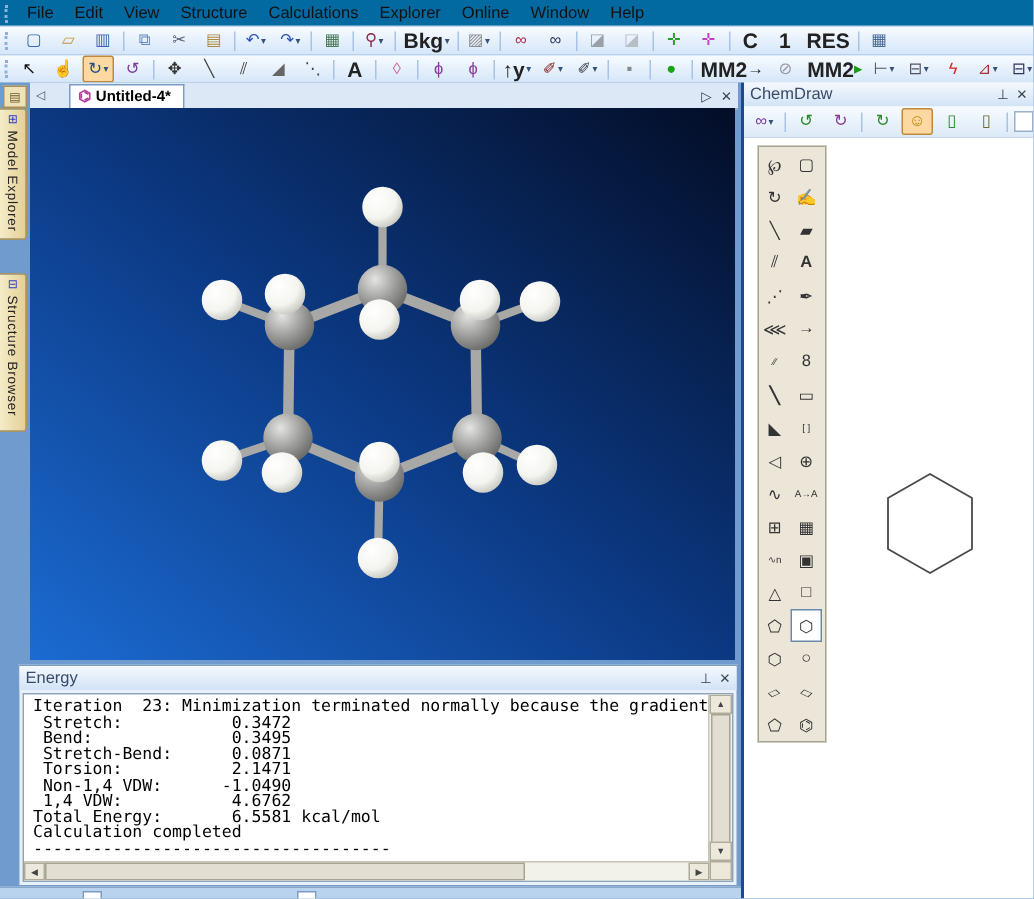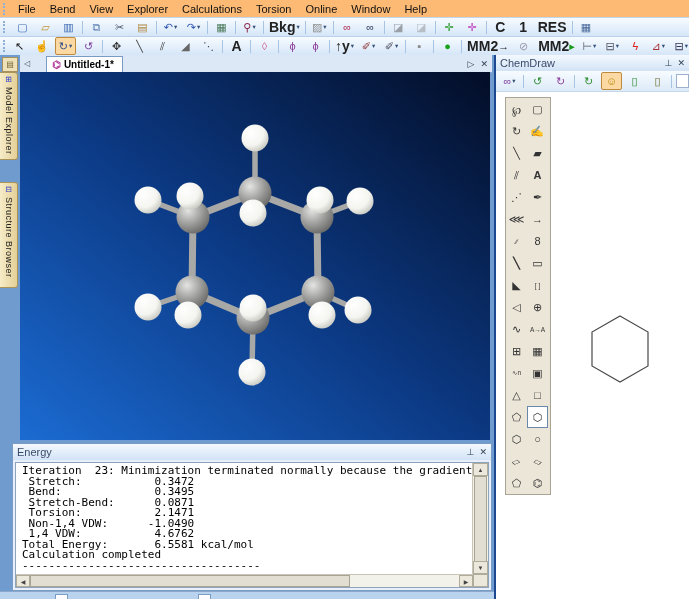--- a/index.html
+++ b/index.html
@@ -6,7 +6,7 @@
   body{width:689px;height:599px;position:relative;overflow:hidden;
        font-family:"Liberation Sans",sans-serif;background:#c6dcf4;font-size:11px}
   
-  .menubar{height:17px;background:#fdba74;border-bottom:1px solid #c2d6ee;
+  .menubar{height:17px;background:#0369a1;border-bottom:1px solid #c2d6ee;
            display:flex;align-items:center;color:#111}
   .grip{width:3px;height:12px;border-left:2px dotted #8fb0d8;margin:0 3px}
   .menu-item{padding:1px 7px;cursor:default}

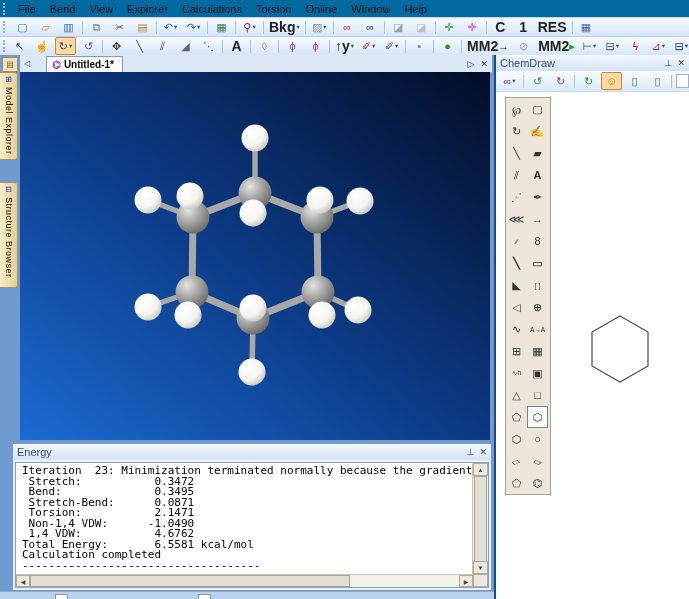--- a/index.html
+++ b/index.html
@@ -90,7 +90,7 @@
   <span class="grip"></span>
   <span id="menu-items" style="display:flex">
       <span class="menu-item">File</span>
-      <span class="menu-item">Bend</span>
+      <span class="menu-item">Edit</span>
       <span class="menu-item">View</span>
       <span class="menu-item">Explorer</span>
       <span class="menu-item">Calculations</span>

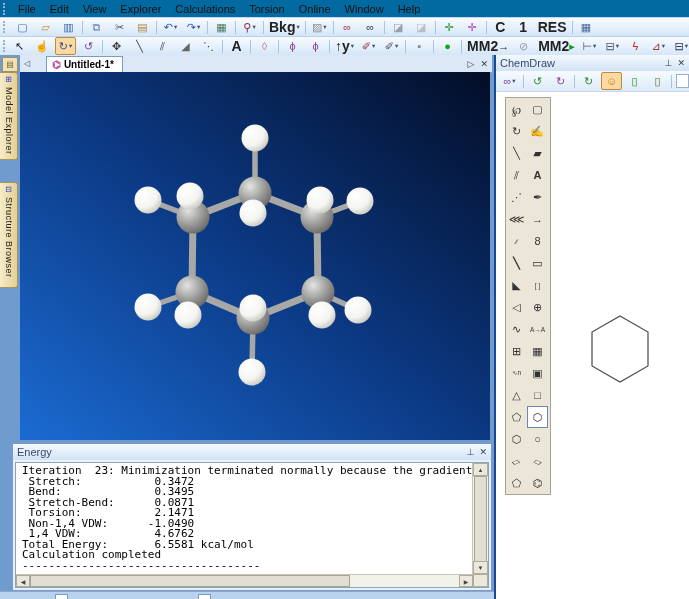--- a/index.html
+++ b/index.html
@@ -92,7 +92,7 @@
       <span class="menu-item">File</span>
       <span class="menu-item">Edit</span>
       <span class="menu-item">View</span>
-      <span class="menu-item">Explorer</span>
+      <span class="menu-item">Structure</span>
       <span class="menu-item">Calculations</span>
       <span class="menu-item">Torsion</span>
       <span class="menu-item">Online</span>

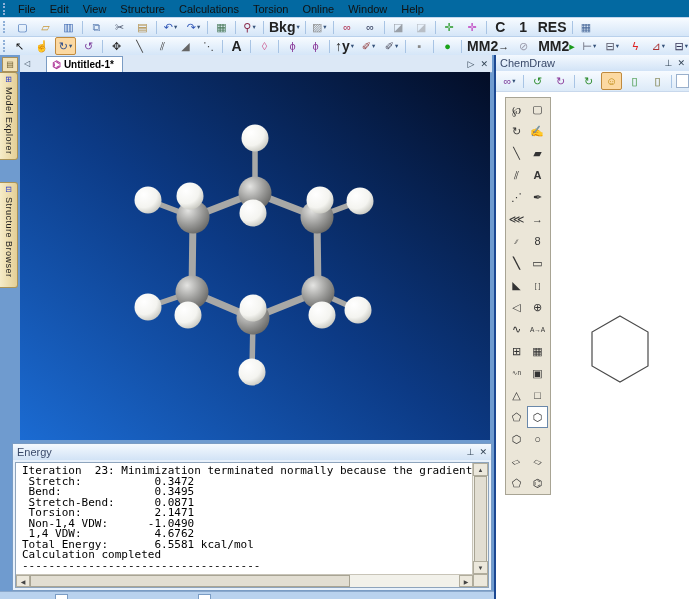--- a/index.html
+++ b/index.html
@@ -94,7 +94,7 @@
       <span class="menu-item">View</span>
       <span class="menu-item">Structure</span>
       <span class="menu-item">Calculations</span>
-      <span class="menu-item">Torsion</span>
+      <span class="menu-item">Explorer</span>
       <span class="menu-item">Online</span>
       <span class="menu-item">Window</span>
       <span class="menu-item">Help</span>

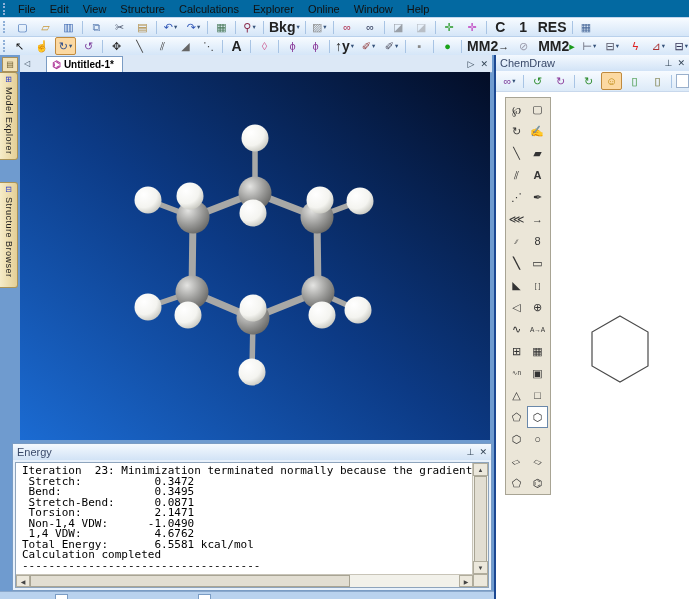--- a/index.html
+++ b/index.html
@@ -306,7 +306,7 @@
   <span class="nav-arrow">◁</span>
   <div class="doc-tab">
     <span class="doc-tab-icon">⌬</span>
-    <span>Untitled-1*</span>
+    <span>Untitled-4*</span>
   </div>
   <span class="tab-right">
     <span>▷</span>

